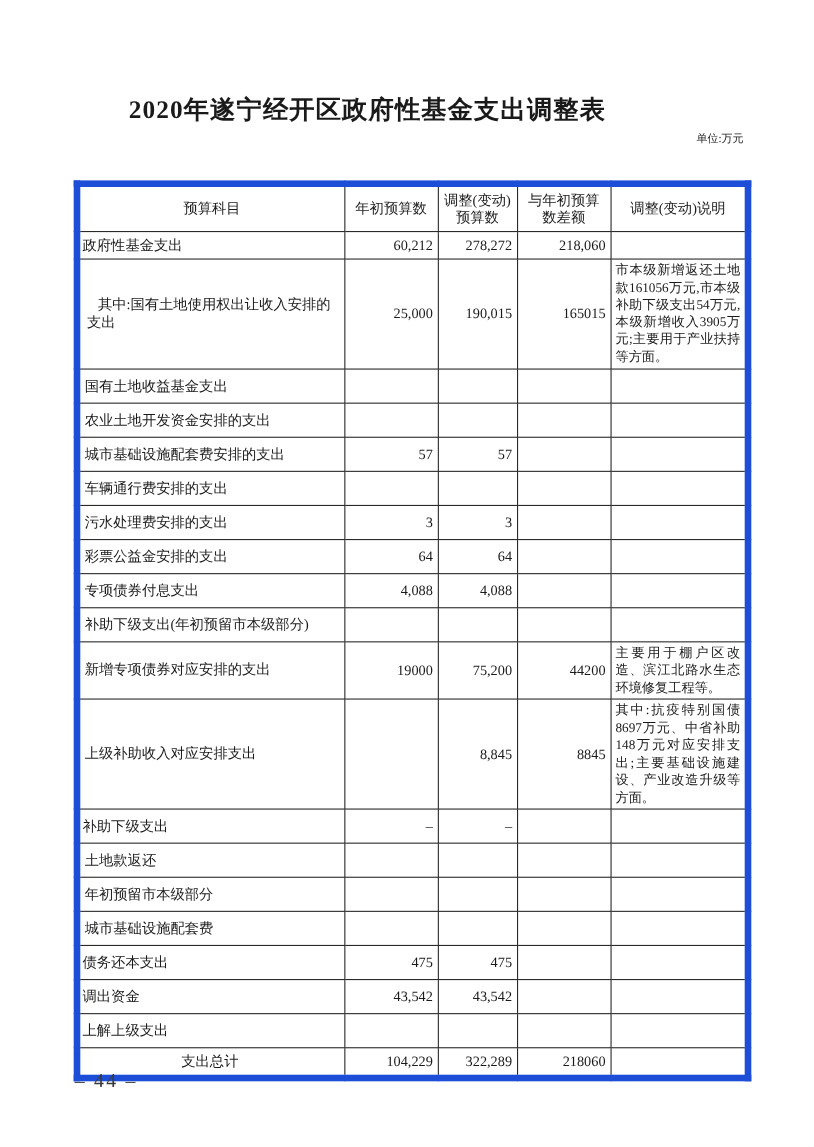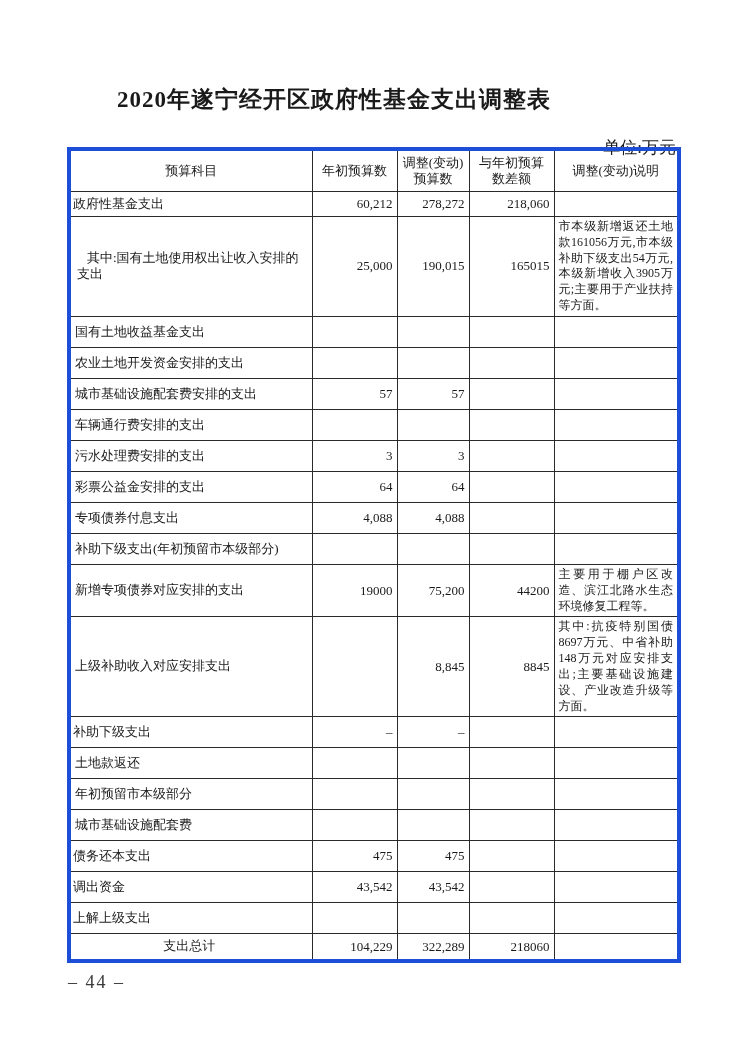--- a/index.html
+++ b/index.html
@@ -19,8 +19,7 @@
   }
   .unit-label{
     position:absolute;top:119px;right:64px;
-    font-size:17px;
-    margin-top:17px;
+    font-size:10px;
   }
   table.budget{
     position:absolute;top:147px;left:67px;

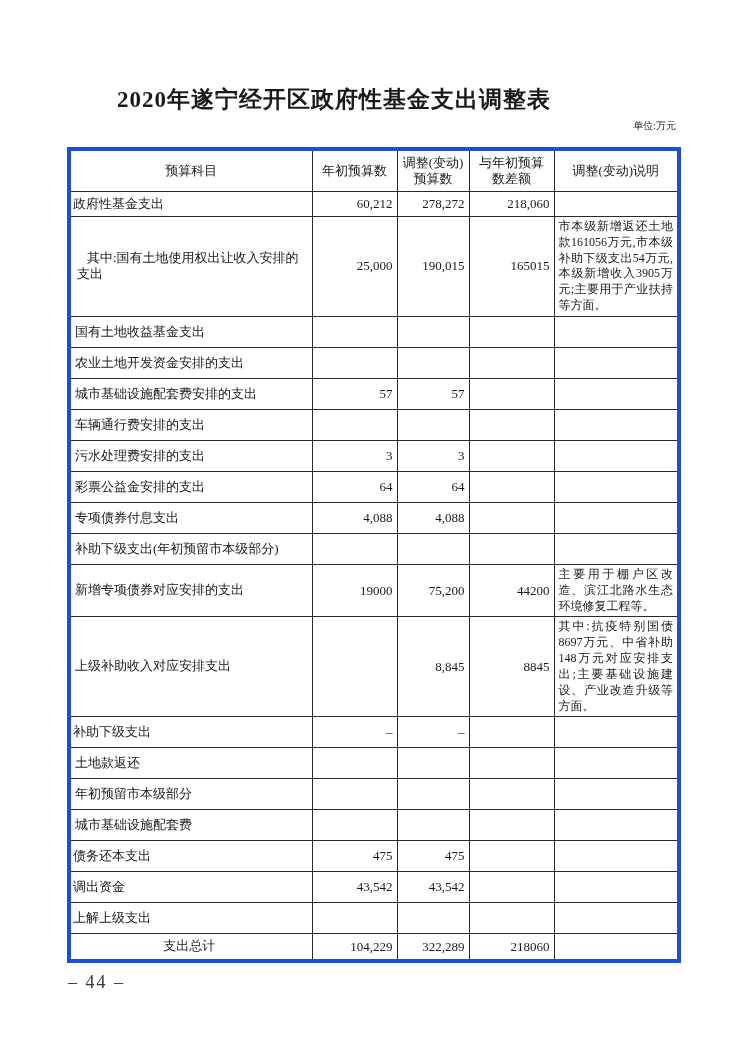--- a/index.html
+++ b/index.html
@@ -22,11 +22,11 @@
     font-size:10px;
   }
   table.budget{
-    position:absolute;top:147px;left:67px;
+    position:absolute;top:164px;left:67px;
     width:610px;
     border-collapse:collapse;
     table-layout:fixed;
-    border:4px solid #1d4ed8;
+    border:6px solid #1d4ed8;
   }
   table.budget th, table.budget td{
     border:1px solid #2a2a2a;

